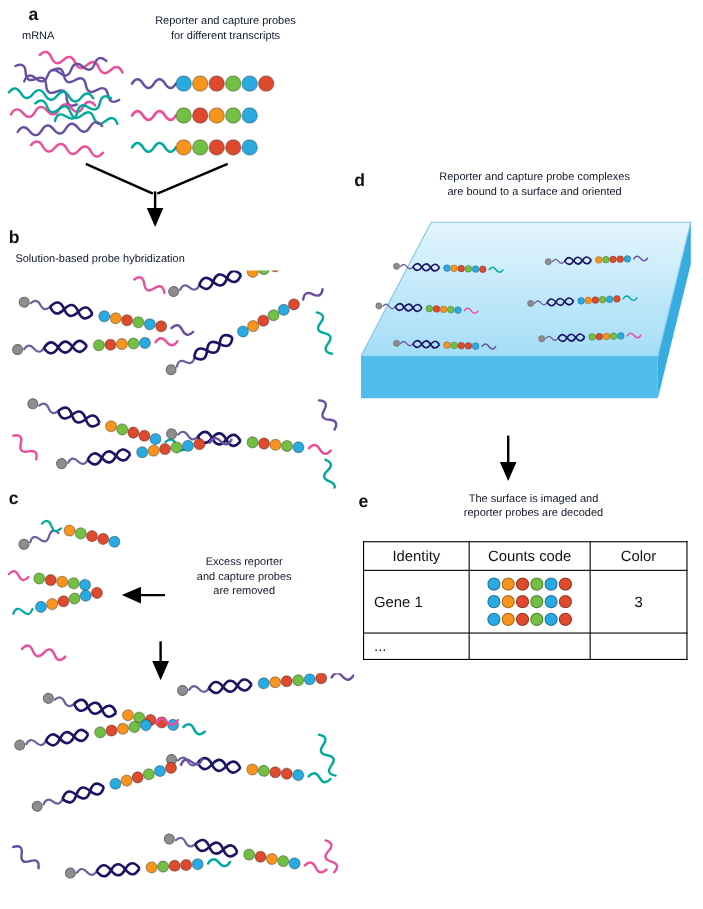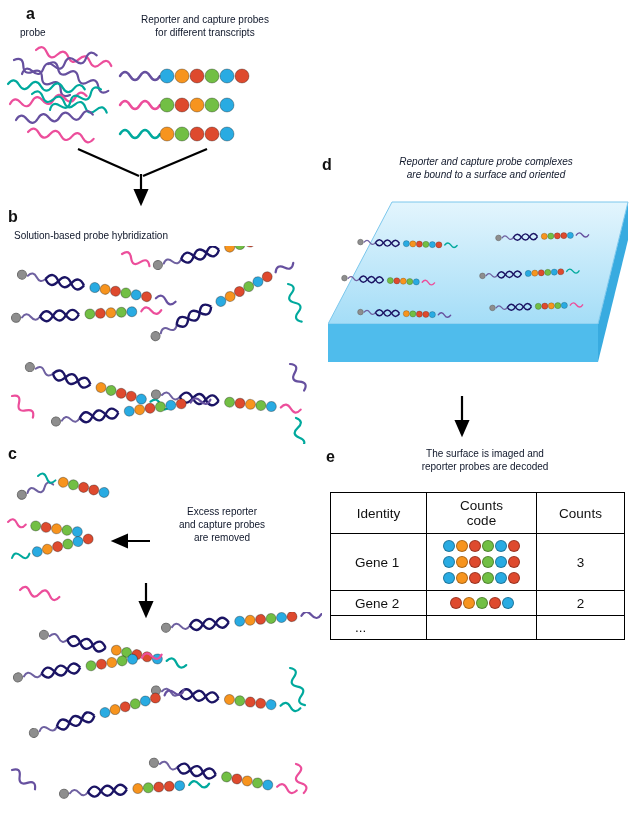--- a/index.html
+++ b/index.html
@@ -27,7 +27,7 @@
 <body>
 
 <div class="abs panel-letter" style="left:26px;top:6px;">a</div>
-<div class="abs caption" style="left:20px;top:27px;">probe</div>
+<div class="abs caption" style="left:20px;top:27px;">mRNA</div>
 <div class="abs caption center" style="left:110px;top:14px;width:190px;">Reporter and capture probes
 for different transcripts</div>
 <svg class="abs" style="left:4px;top:42px;" width="115" height="102" viewBox="0 0 115 102">

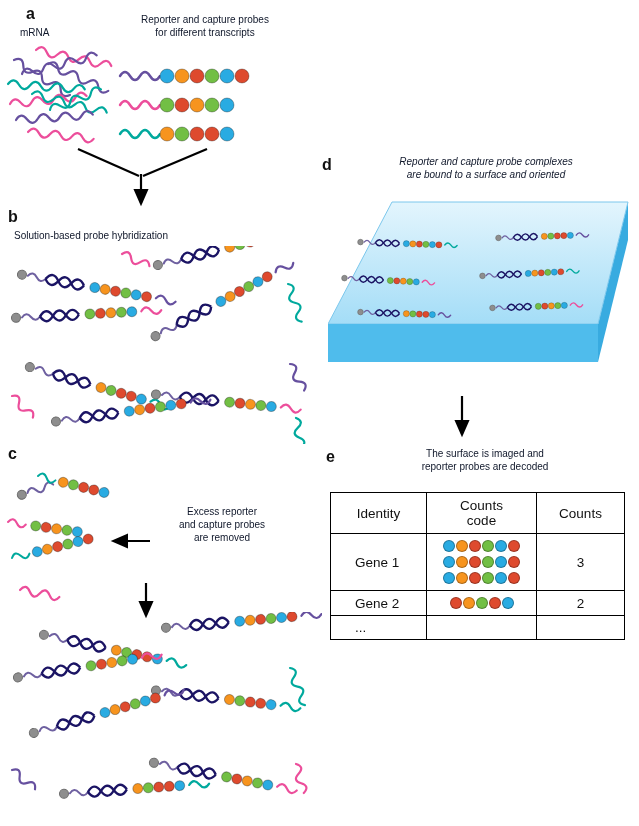--- a/index.html
+++ b/index.html
@@ -296,7 +296,7 @@
   </svg>
 
 <div class="abs panel-letter" style="left:322px;top:157px;">d</div>
-<div class="abs caption center" style="left:336px;top:156px;width:300px;font-style:italic;">Reporter and capture probe complexes
+<div class="abs caption center" style="left:336px;top:156px;width:300px;">Reporter and capture probe complexes
 are bound to a surface and oriented</div>
 <svg class="abs" style="left:328px;top:198px;" width="308" height="200" viewBox="0 0 308 200">
   <defs>

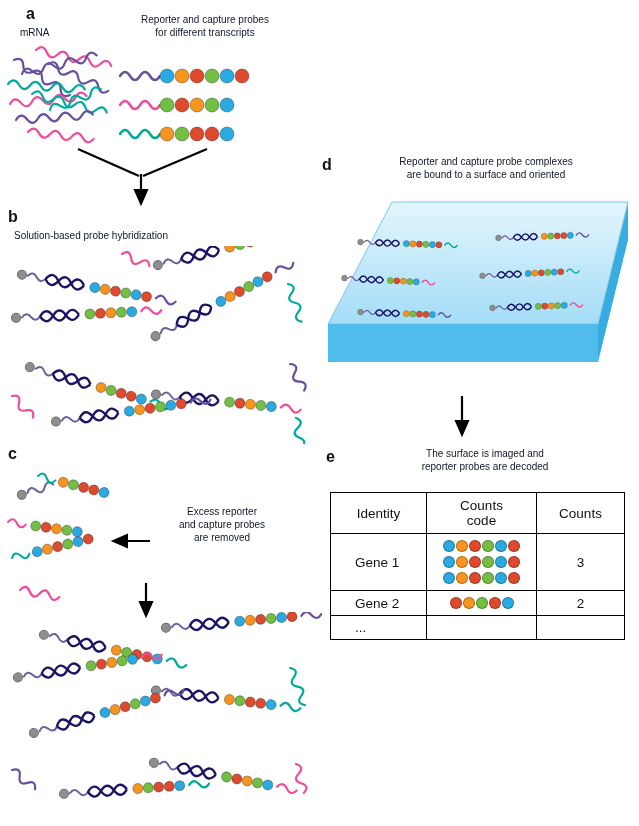--- a/index.html
+++ b/index.html
@@ -18,7 +18,7 @@
     padding:4px 6px;text-align:center;vertical-align:middle;
   }
   .decode-table td.id-cell{text-align:left;padding-left:24px;}
-  .decode-table th{padding:5px 19px;}
+  .decode-table th{padding:5px 2px;}
   .dot{display:inline-block;width:12px;height:12px;border-radius:50%;
     border:1px solid rgba(0,0,0,.3);box-sizing:border-box;margin:0 .5px;}
   .code-line{display:flex;justify-content:center;align-items:center;height:16px;}

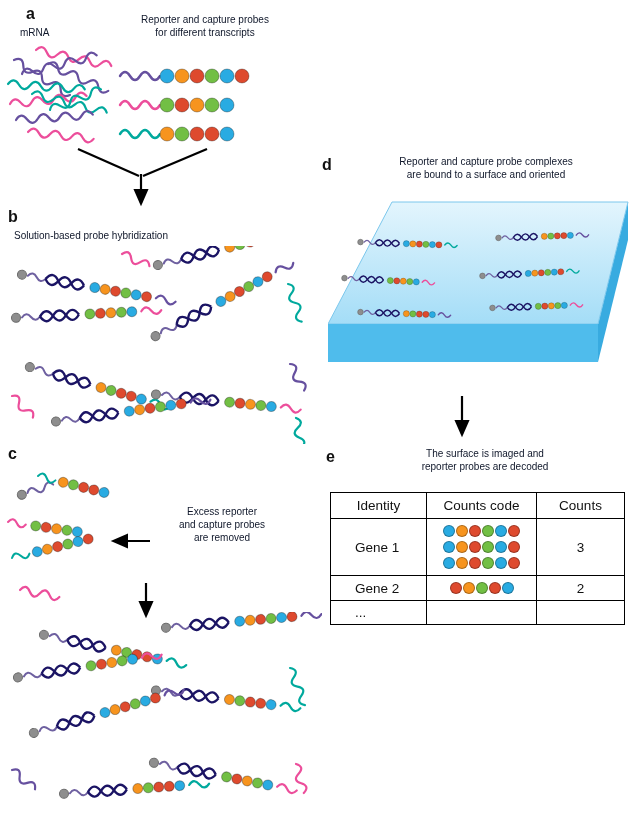--- a/index.html
+++ b/index.html
@@ -400,7 +400,7 @@
       <tr>
         <th>Identity</th>
         <th>Counts code</th>
-        <th>Counts</th>
+        <th>Color</th>
       </tr>
     </thead>
   <tbody>

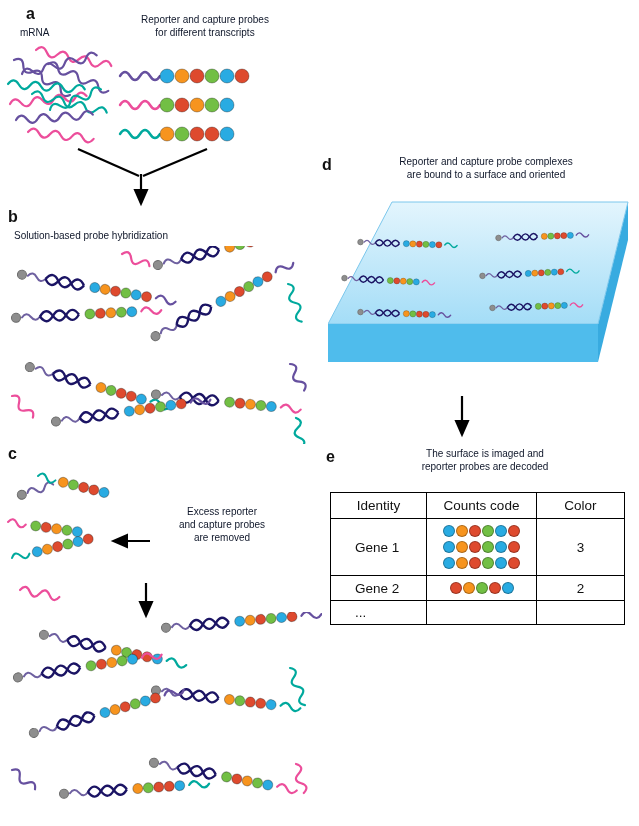--- a/index.html
+++ b/index.html
@@ -17,7 +17,7 @@
     border:1.6px solid #000;font-size:13.5px;font-weight:normal;
     padding:4px 6px;text-align:center;vertical-align:middle;
   }
-  .decode-table td.id-cell{text-align:left;padding-left:24px;}
+  .decode-table td.id-cell{text-align:left;padding-left:9px;}
   .decode-table th{padding:5px 2px;}
   .dot{display:inline-block;width:12px;height:12px;border-radius:50%;
     border:1px solid rgba(0,0,0,.3);box-sizing:border-box;margin:0 .5px;}

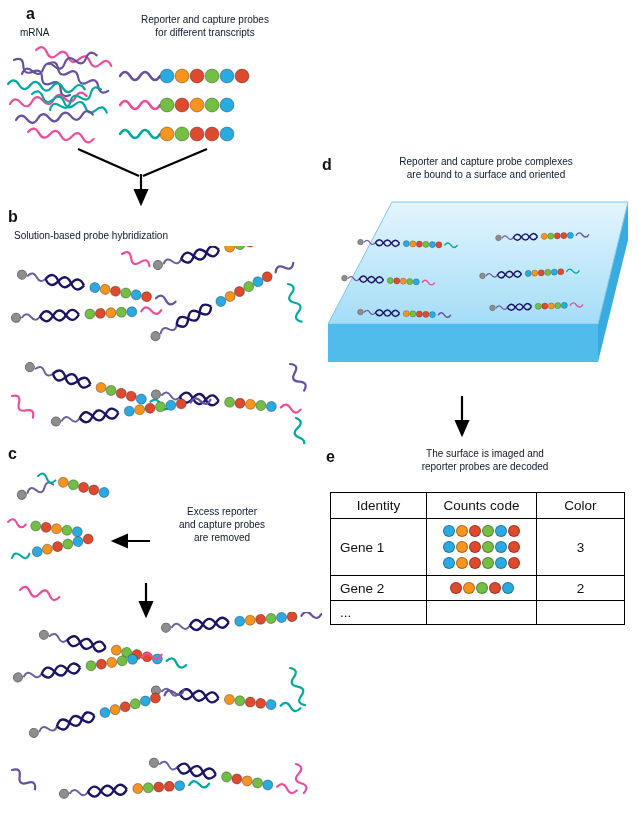--- a/index.html
+++ b/index.html
@@ -435,19 +435,6 @@
         <td>3</td>
       </tr>
       <tr>
-        <td class="id-cell">Gene 2</td>
-        <td>
-          <div class="code-line">
-            <span class="dot" style="background: rgb(222, 74, 46);"></span>
-            <span class="dot" style="background: rgb(247, 148, 30);"></span>
-            <span class="dot" style="background: rgb(114, 191, 68);"></span>
-            <span class="dot" style="background: rgb(222, 74, 46);"></span>
-            <span class="dot" style="background: rgb(41, 171, 226);"></span>
-          </div>
-        </td>
-        <td>2</td>
-      </tr>
-      <tr>
         <td class="id-cell">...</td>
         <td></td>
         <td></td>

